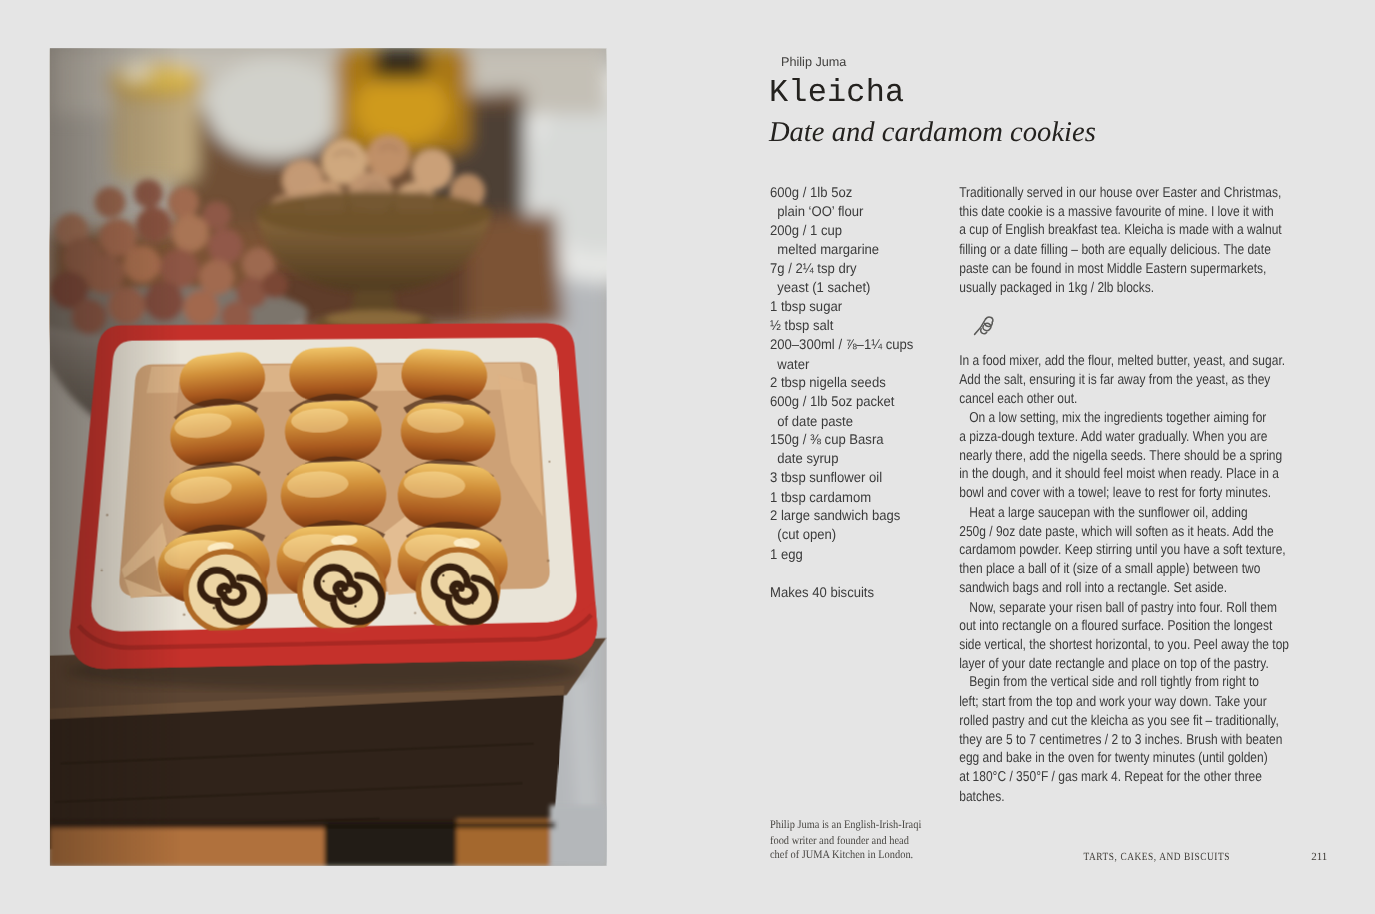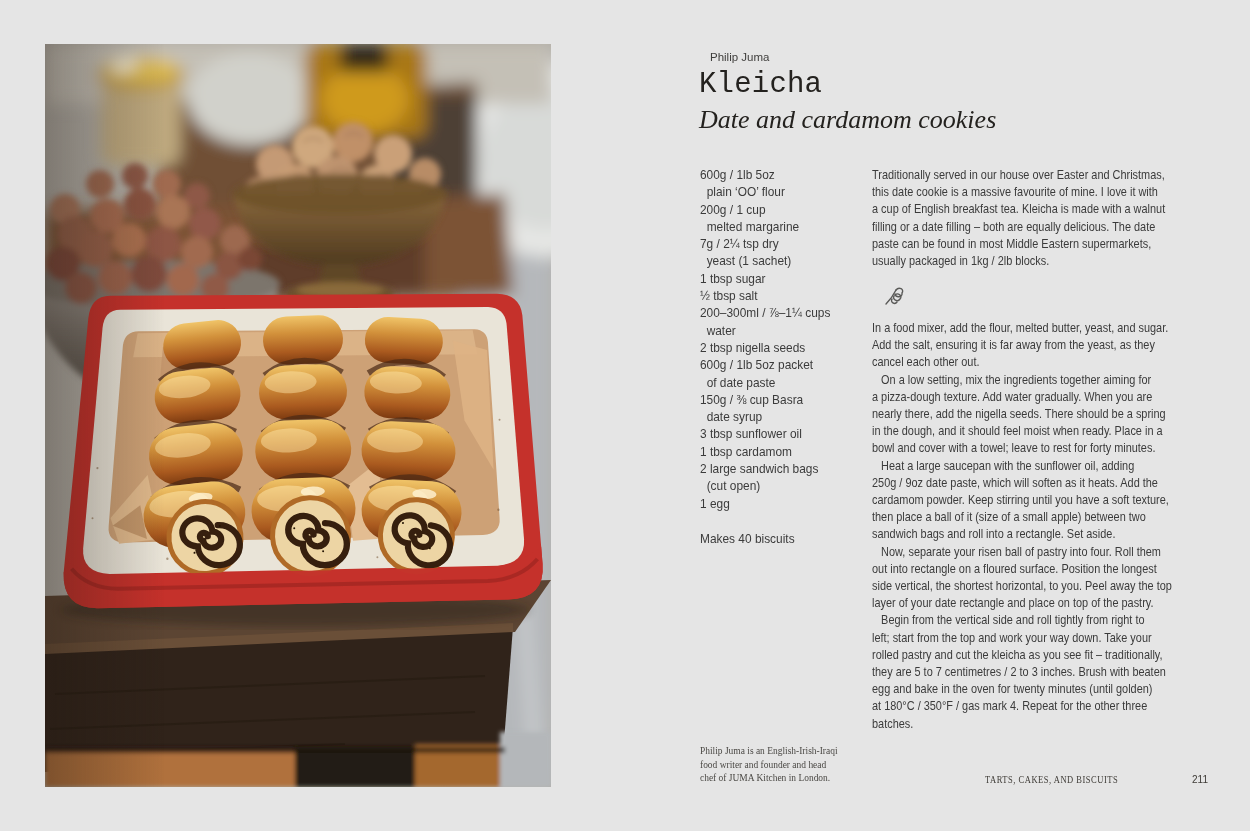--- a/index.html
+++ b/index.html
@@ -30,7 +30,7 @@
          transform:scaleX(.9);transform-origin:0 0;}
   .chapter{position:absolute;left:985px;top:774px;font-family:"Liberation Serif","DejaVu Serif",serif;
          font-size:10px;letter-spacing:.6px;color:#3e3b36;transform:scaleX(.85);transform-origin:0 0;}
-  .pagenum{position:absolute;left:1192px;top:774px;font-family:Liberation Sans, sans-serif;
+  .pagenum{position:absolute;left:1192px;top:774px;font-family:Liberation Serif, serif;
          font-size:10px;color:#3e3b36;}
 </style>
 </head>

